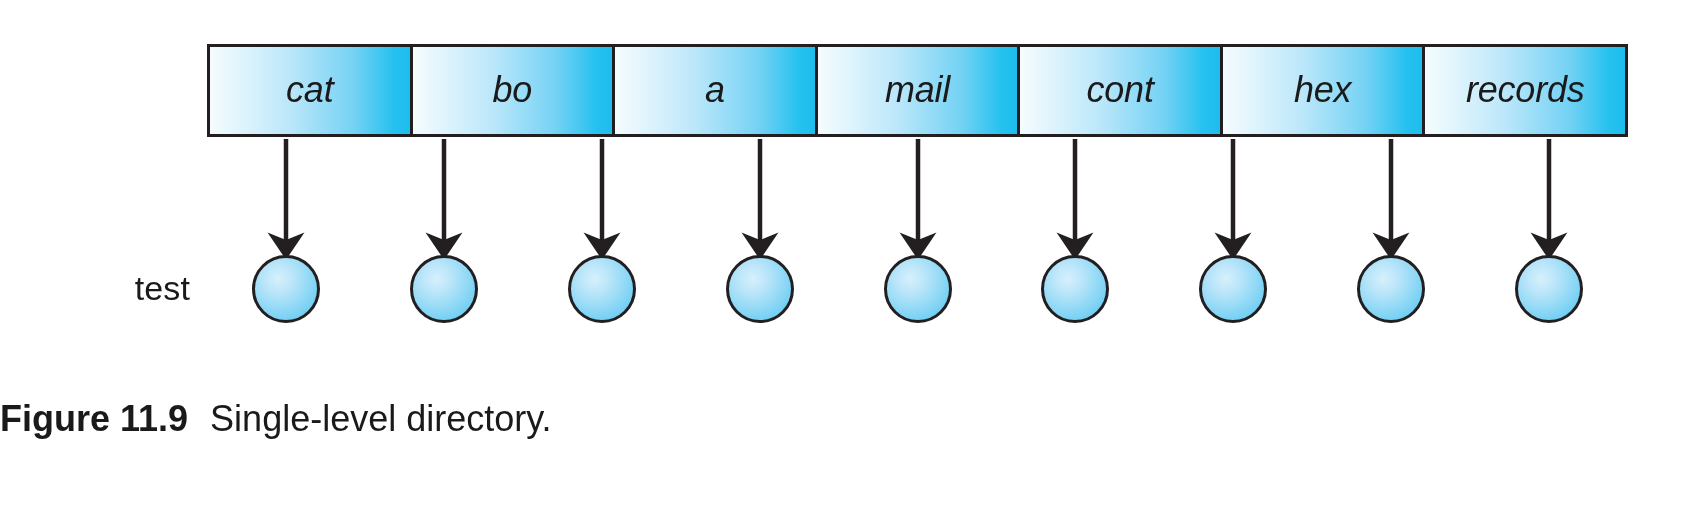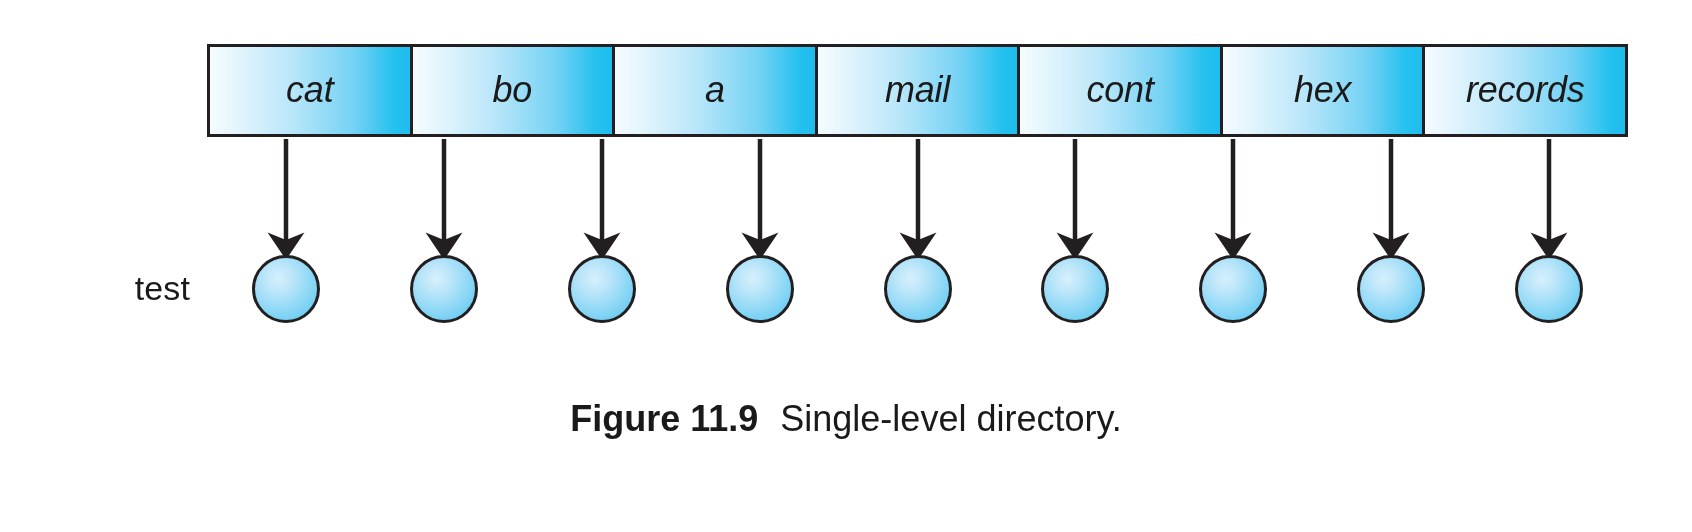--- a/index.html
+++ b/index.html
@@ -134,7 +134,7 @@
     left: 0;
     top: 398px;
     width: 1692px;
-    text-align: center;
+    text-align: left;
     font-family: "Liberation Sans", sans-serif;
     font-size: 36px;
     color: #1a1a1a;

